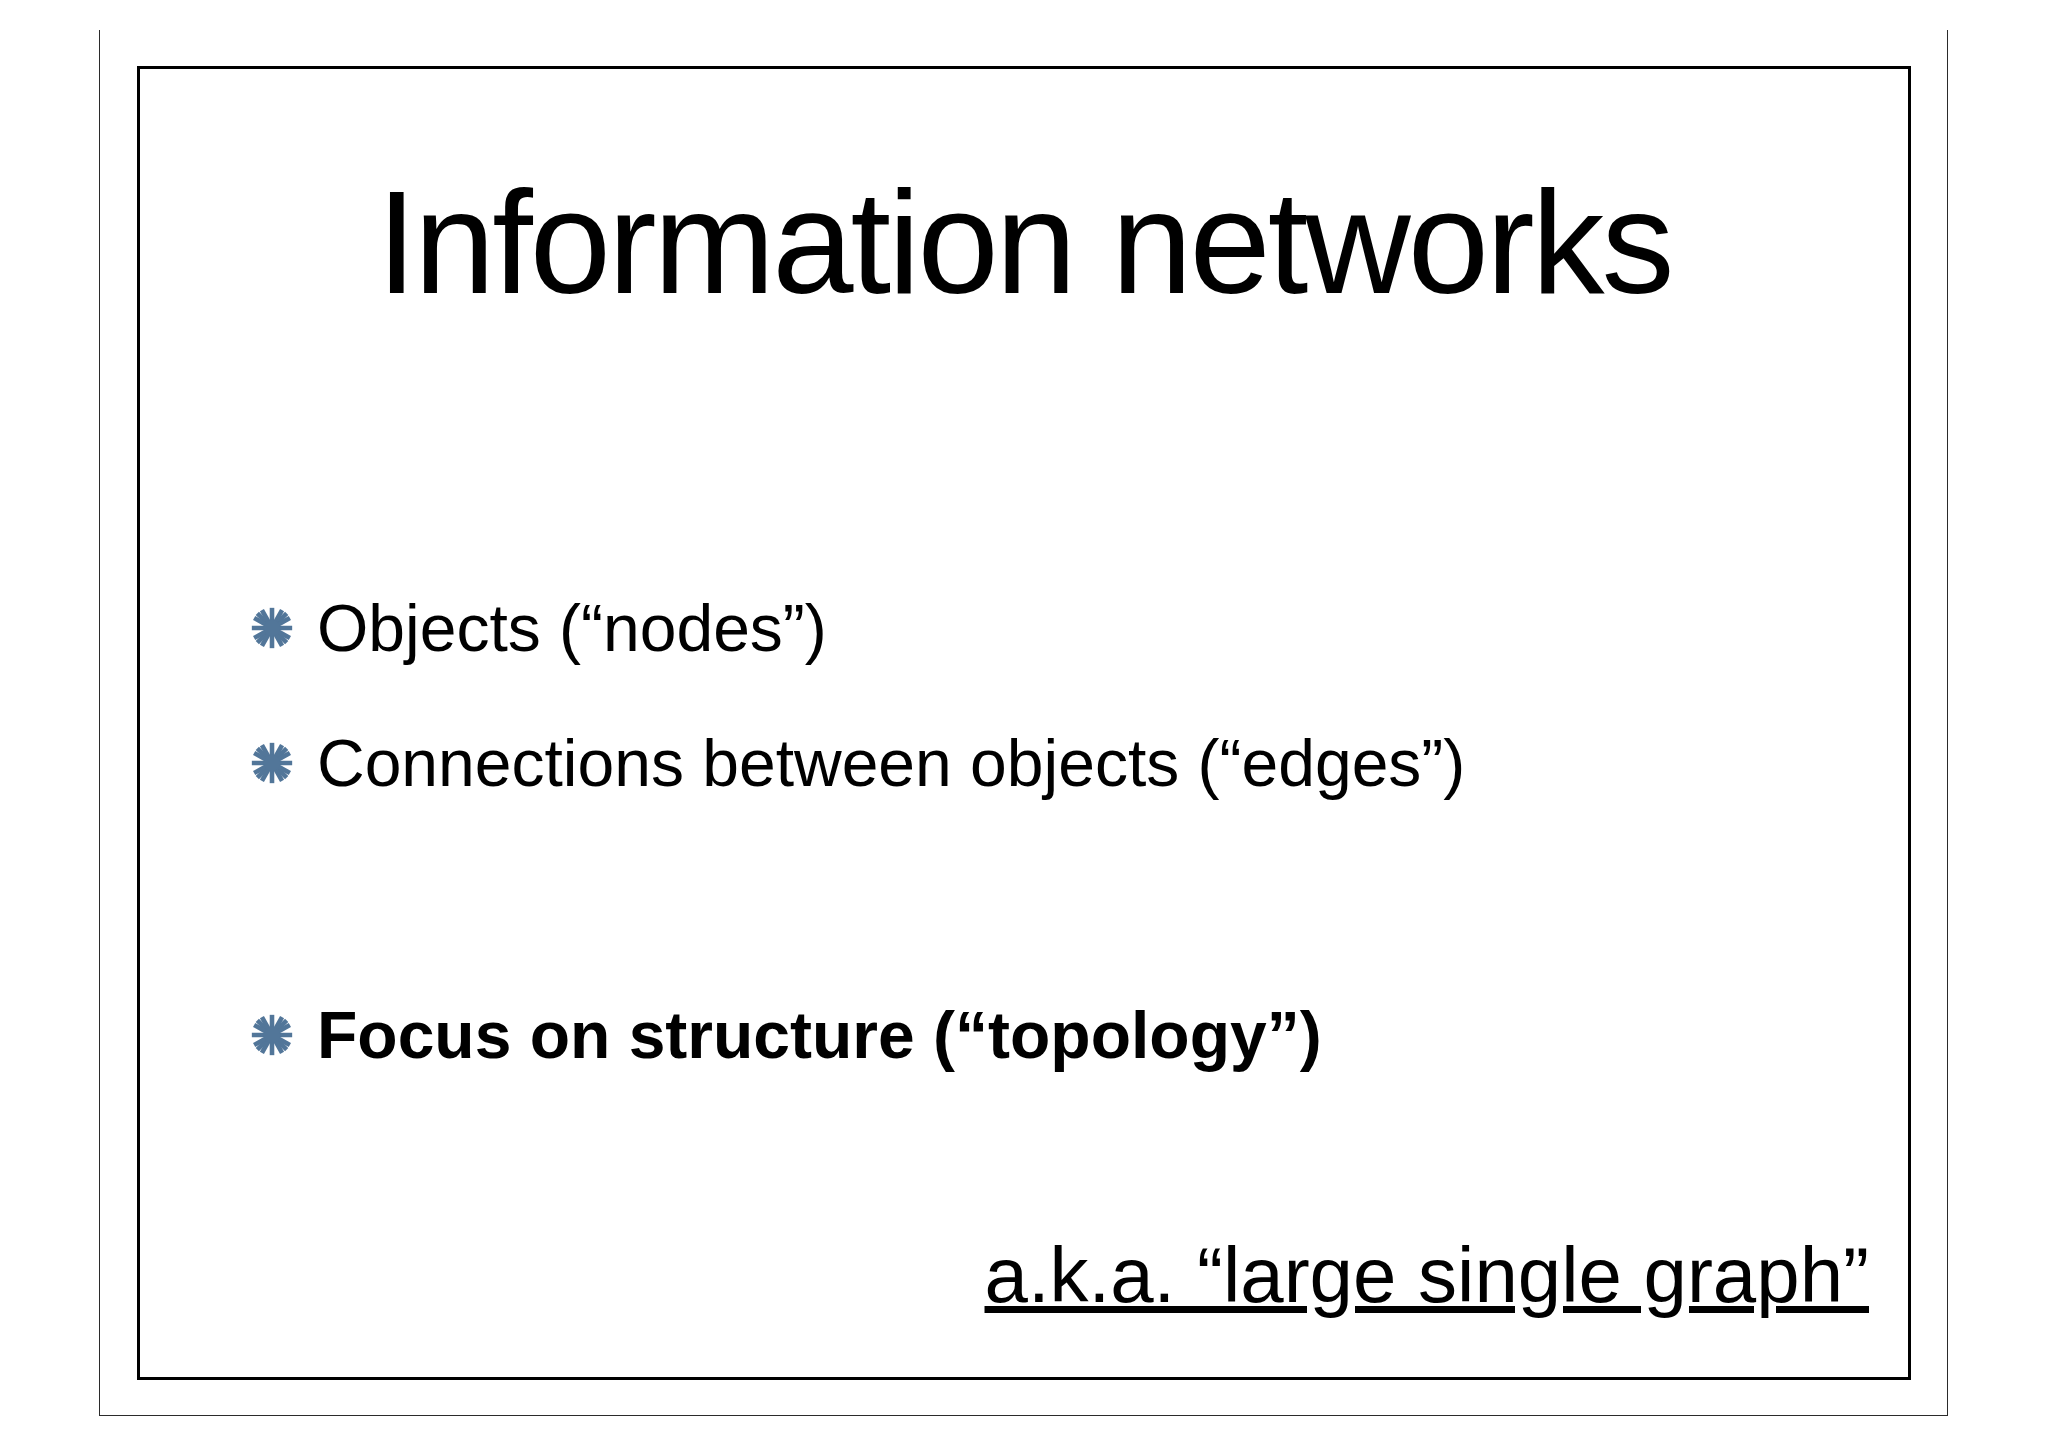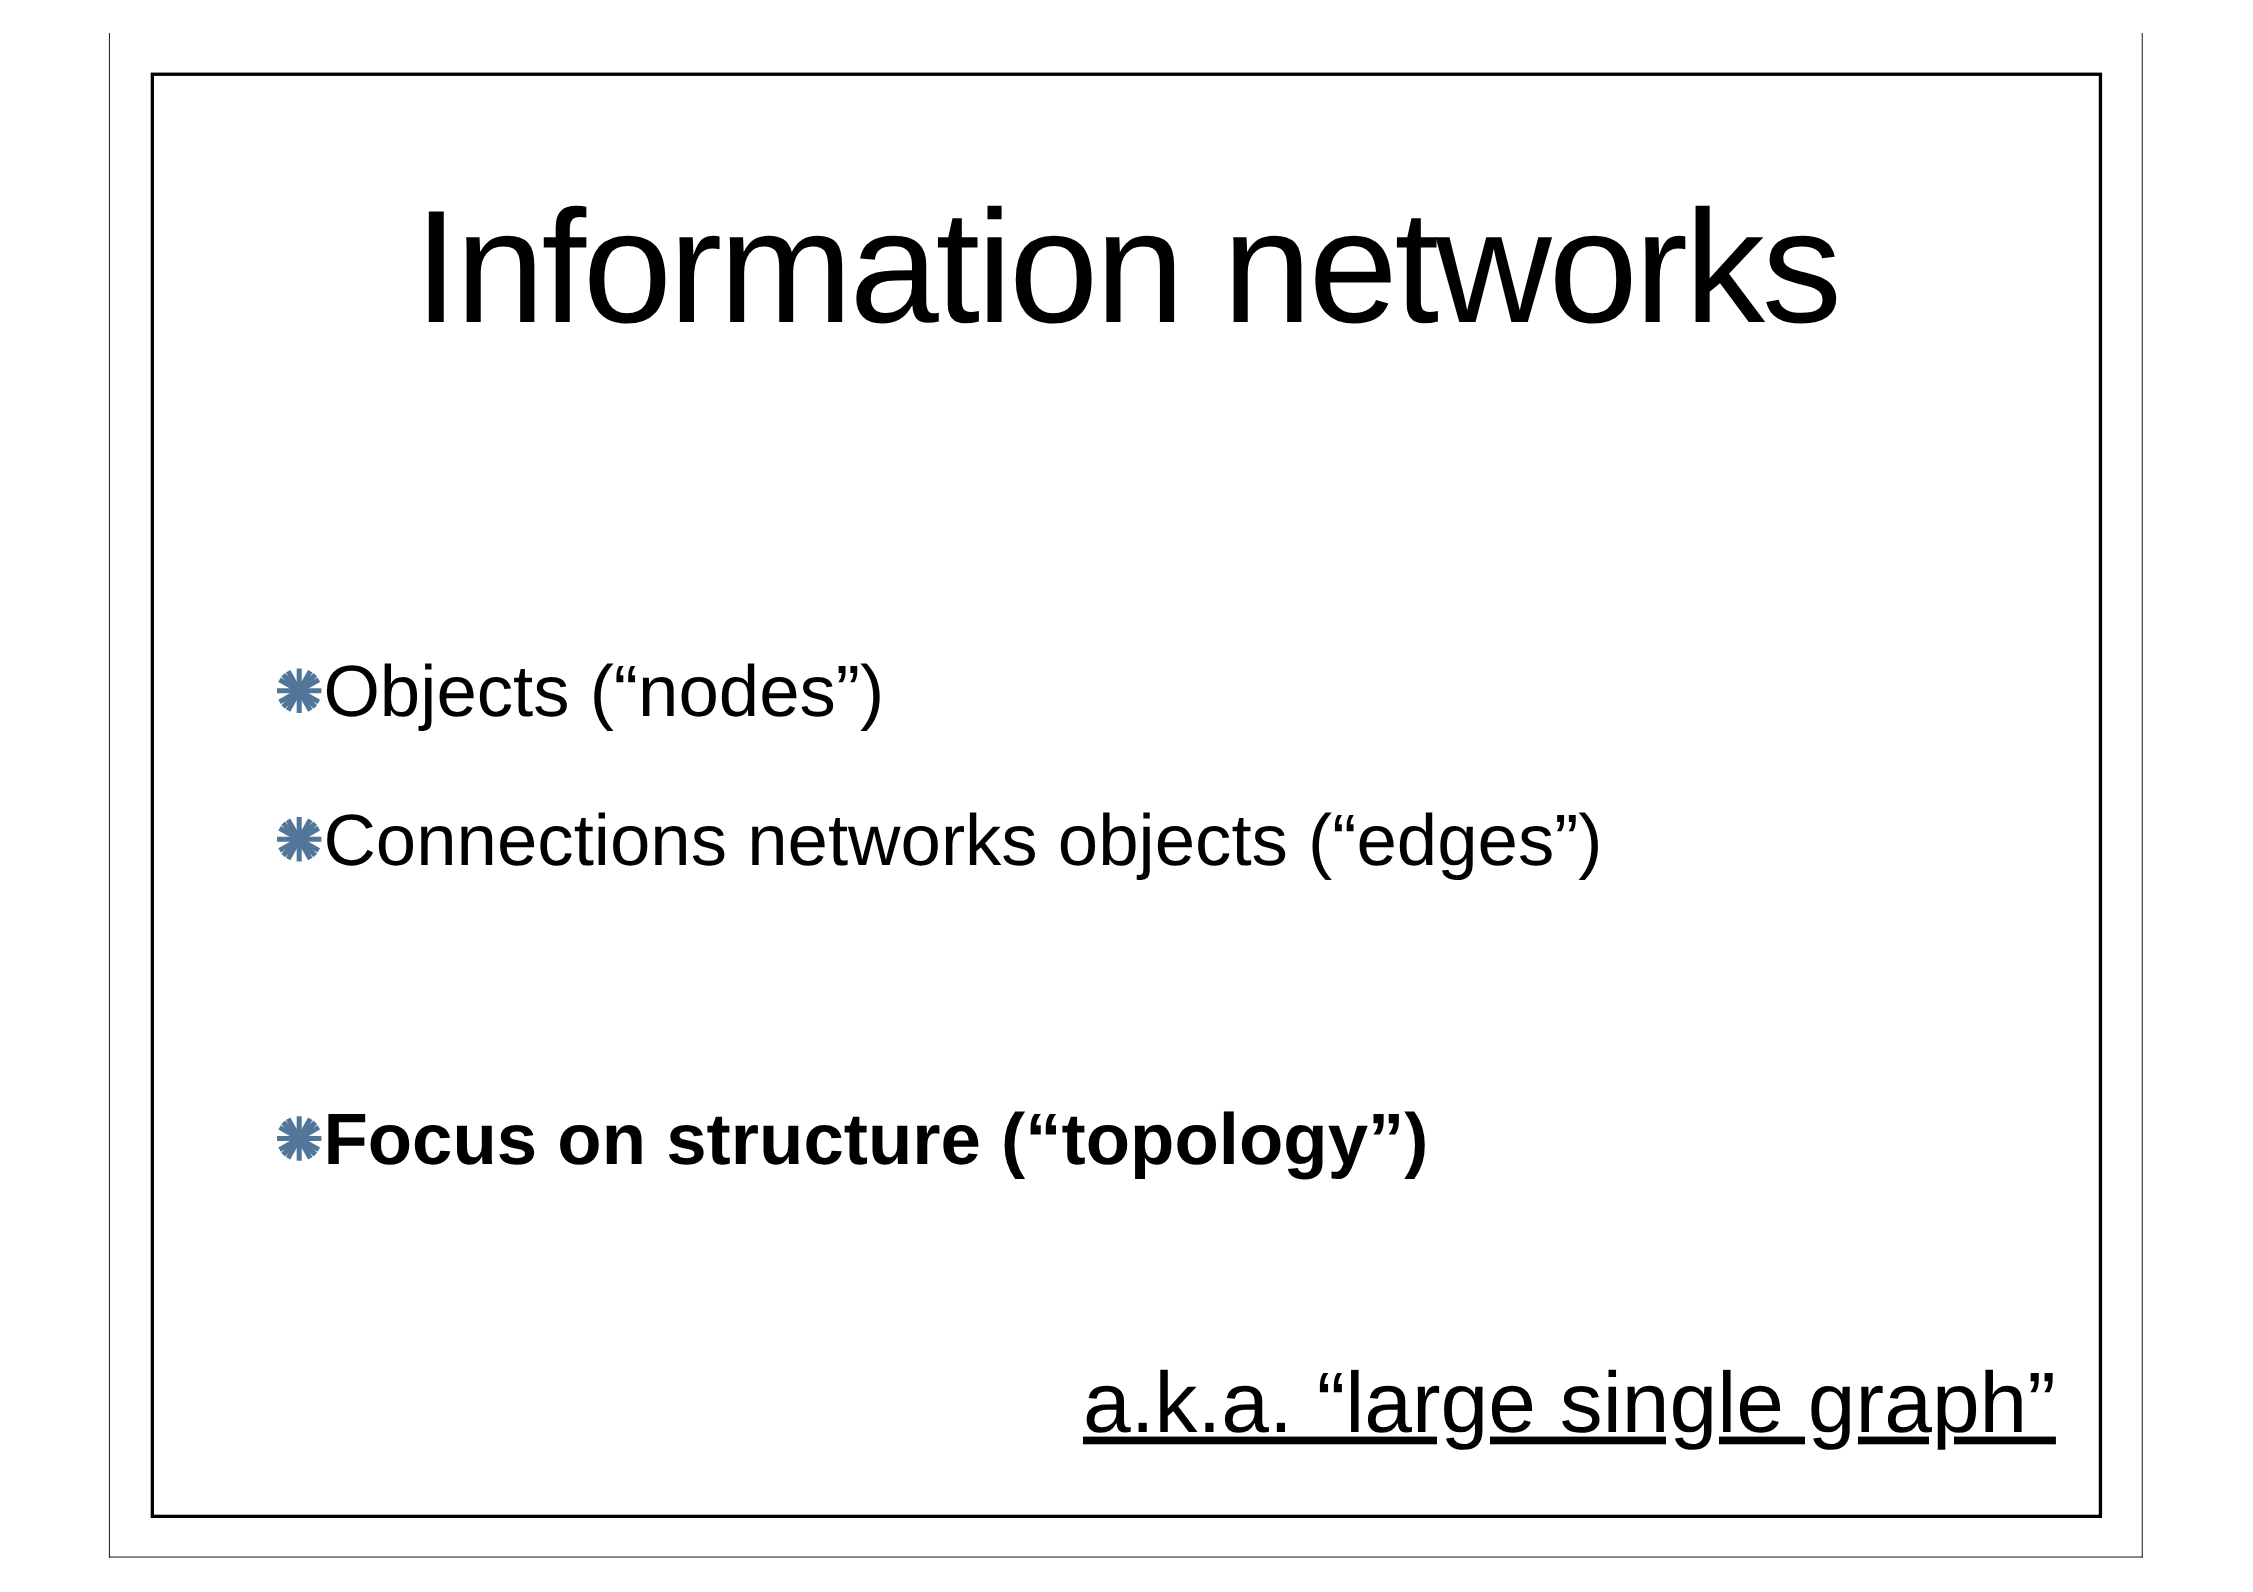--- a/index.html
+++ b/index.html
@@ -61,6 +61,7 @@
     left: 250px;
     display: flex;
     align-items: center;
+    gap: 23px;
     text-align: center;
   }
   .bullet-row.r1 { top: 595px; }

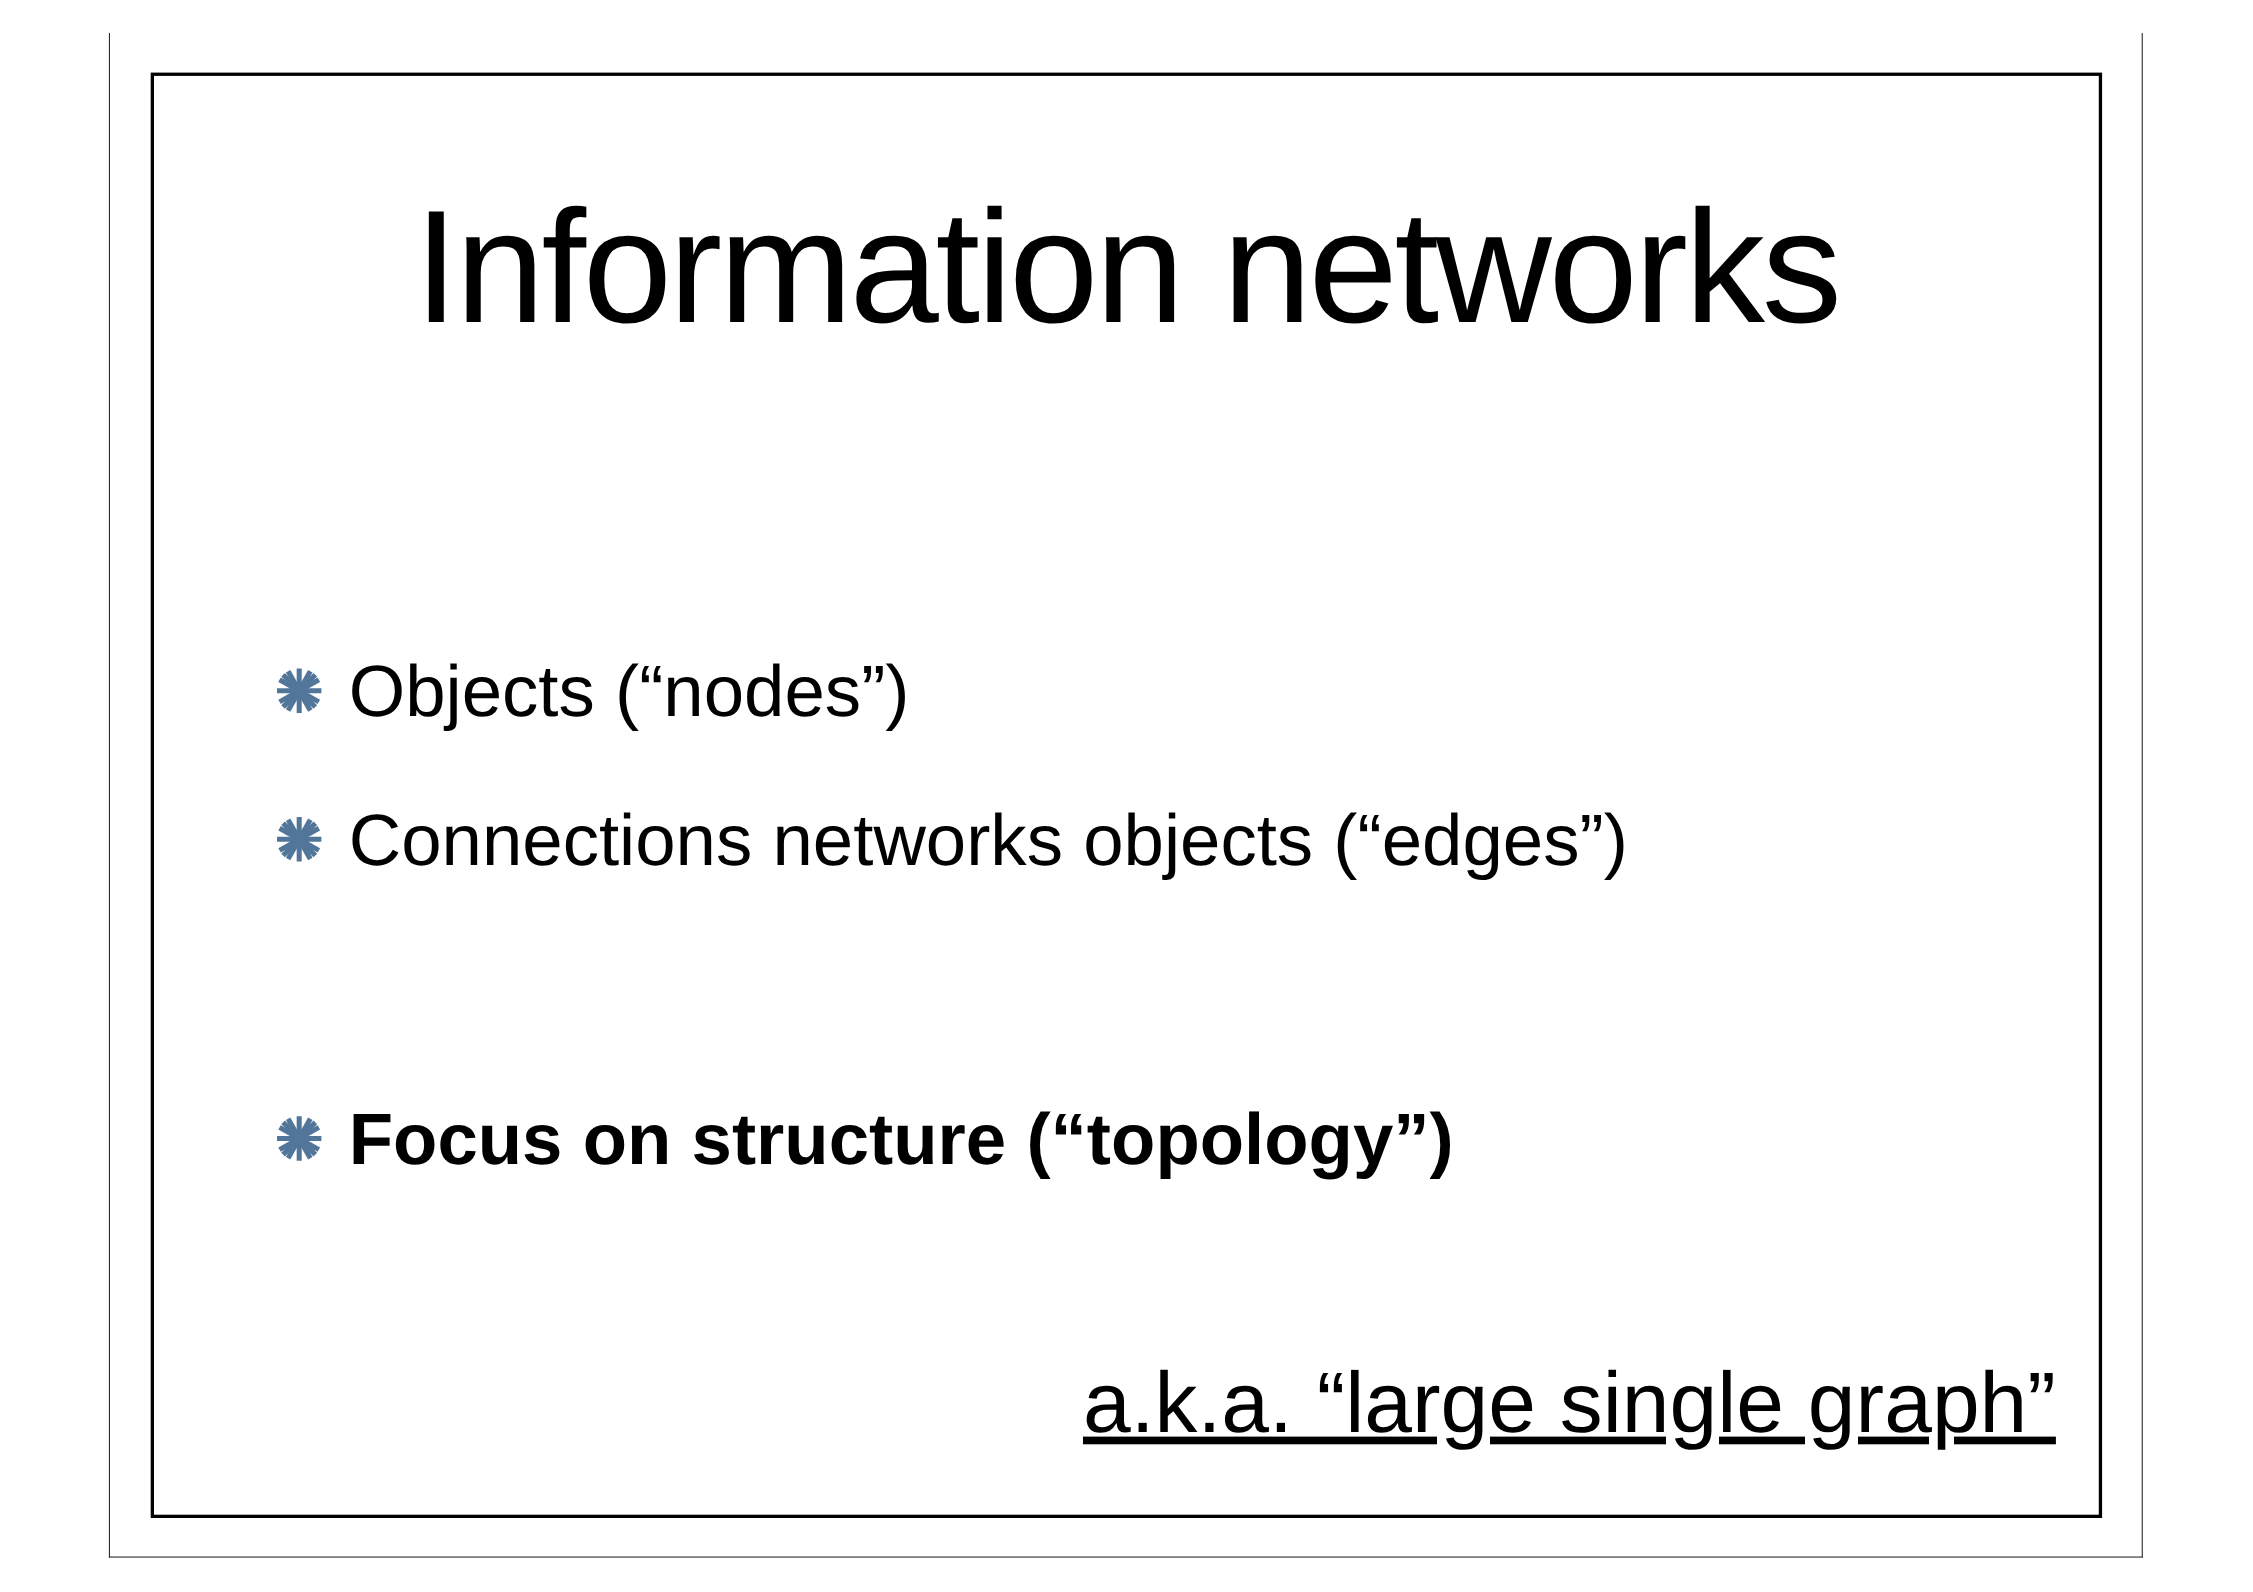--- a/index.html
+++ b/index.html
@@ -137,7 +137,7 @@
         <circle cx="24" cy="24" r="9" fill="currentColor"></circle>
       </svg>
     </span>
-    <span class="bullet-text">Connections networks objects (“edges”)</span>
+    <span class="bullet-text">Connections between objects (“edges”)</span>
   </div>
 
   <div class="bullet-row r3">

